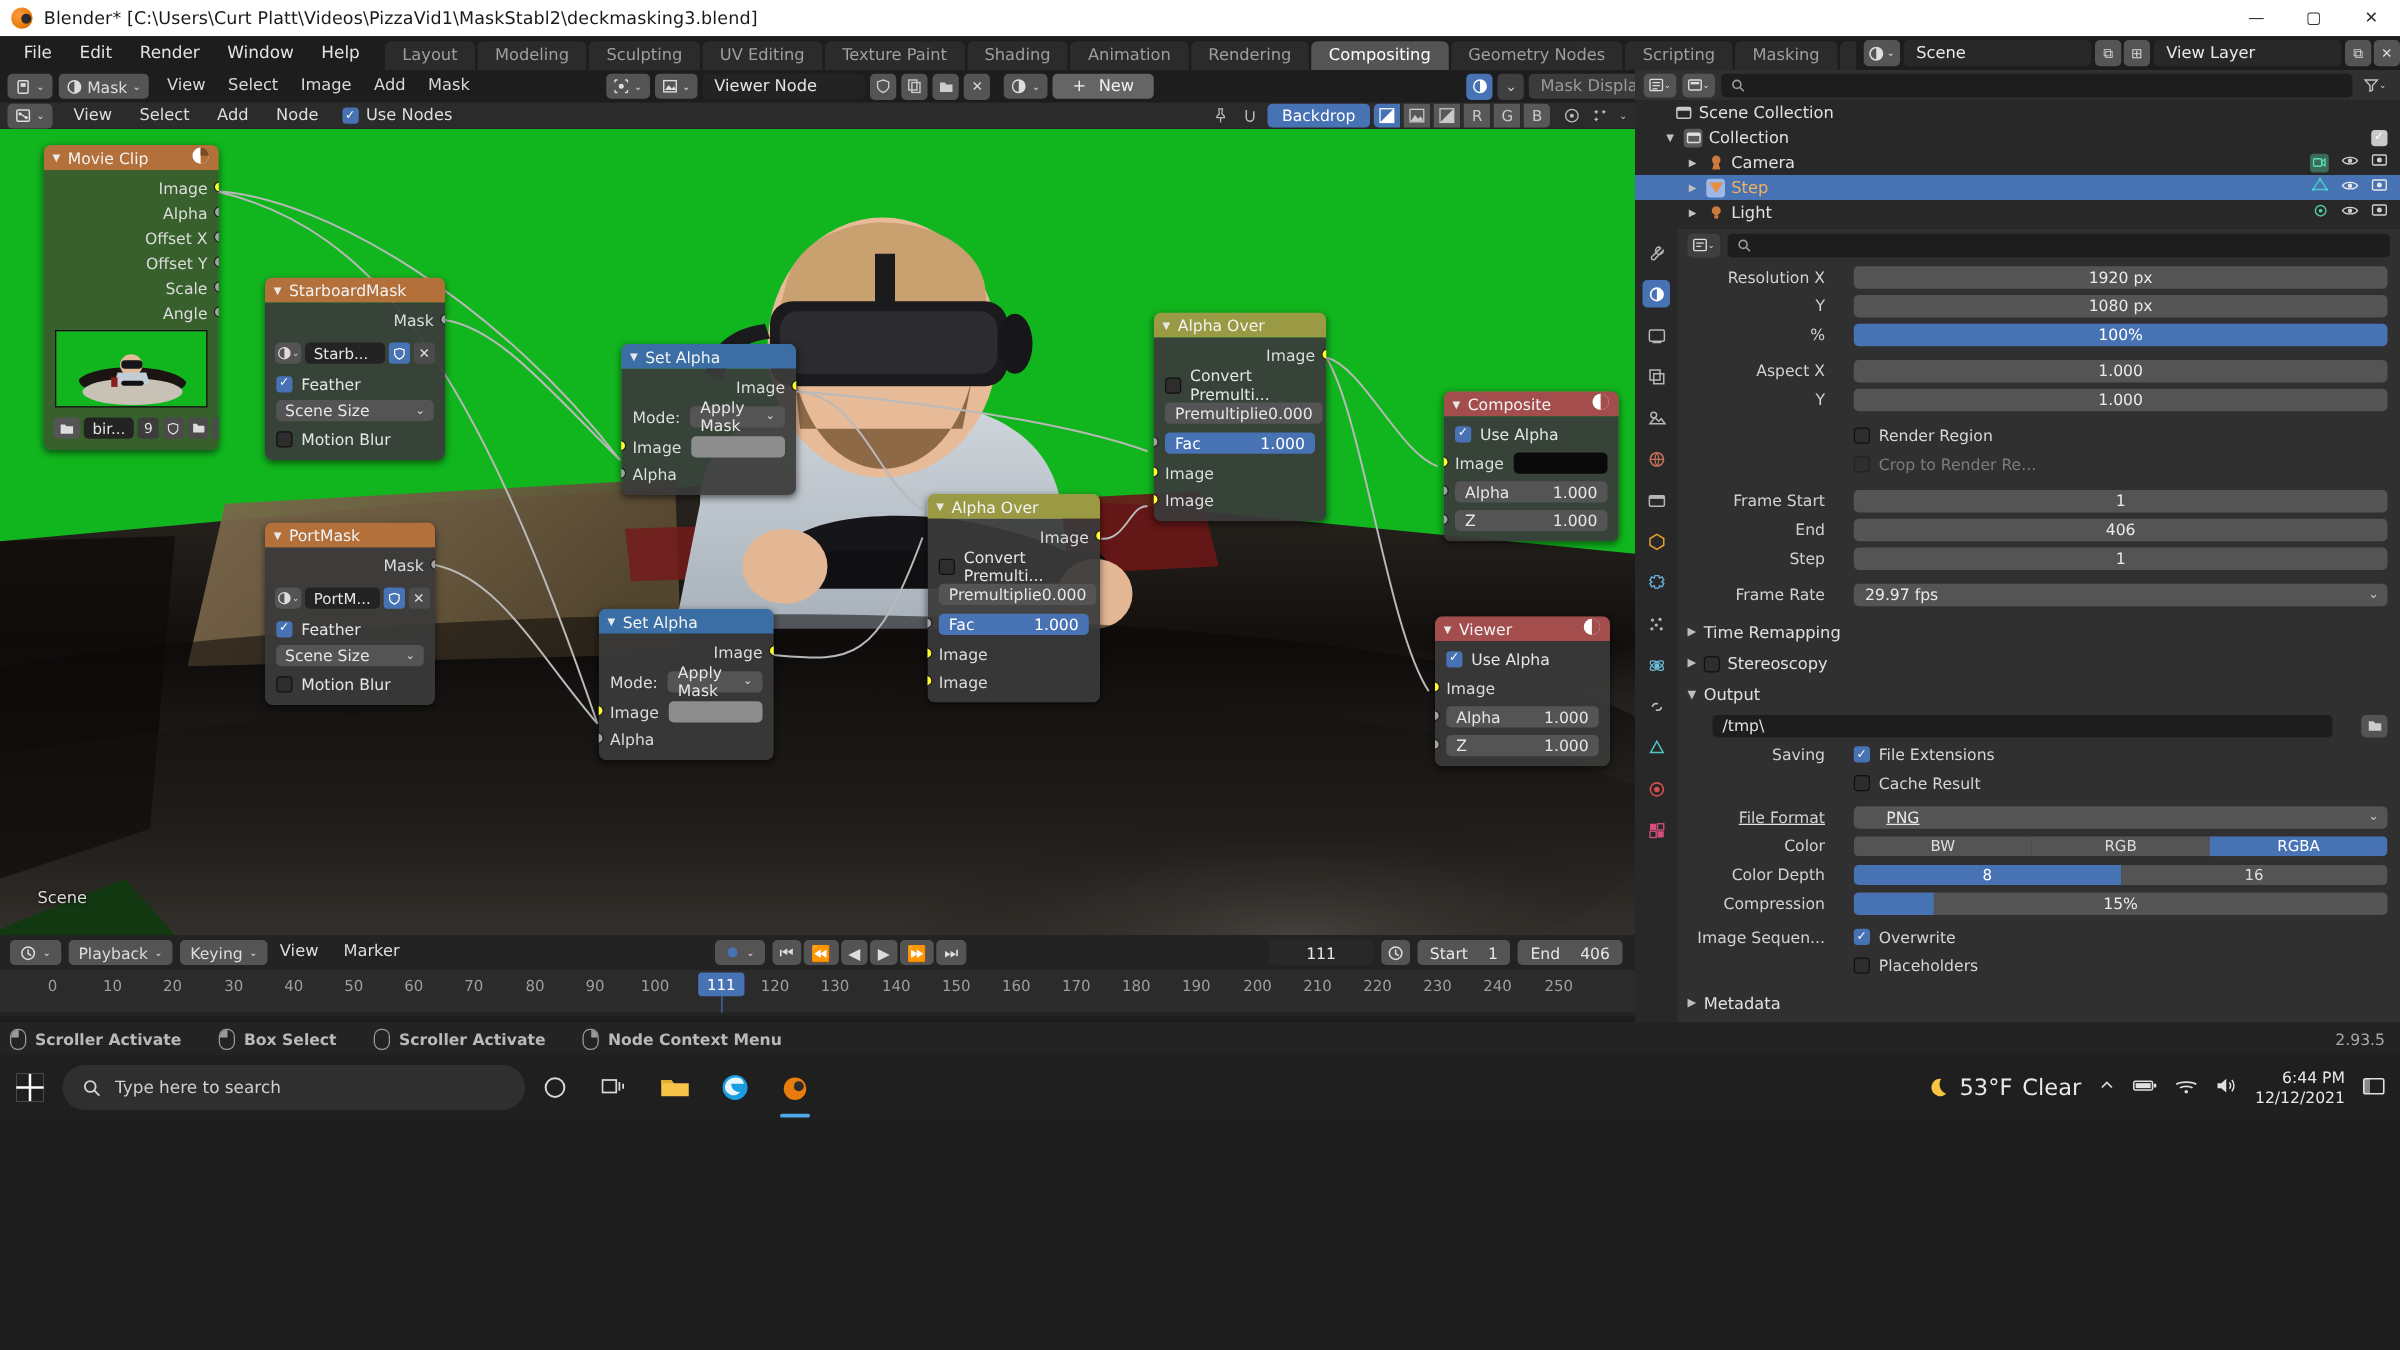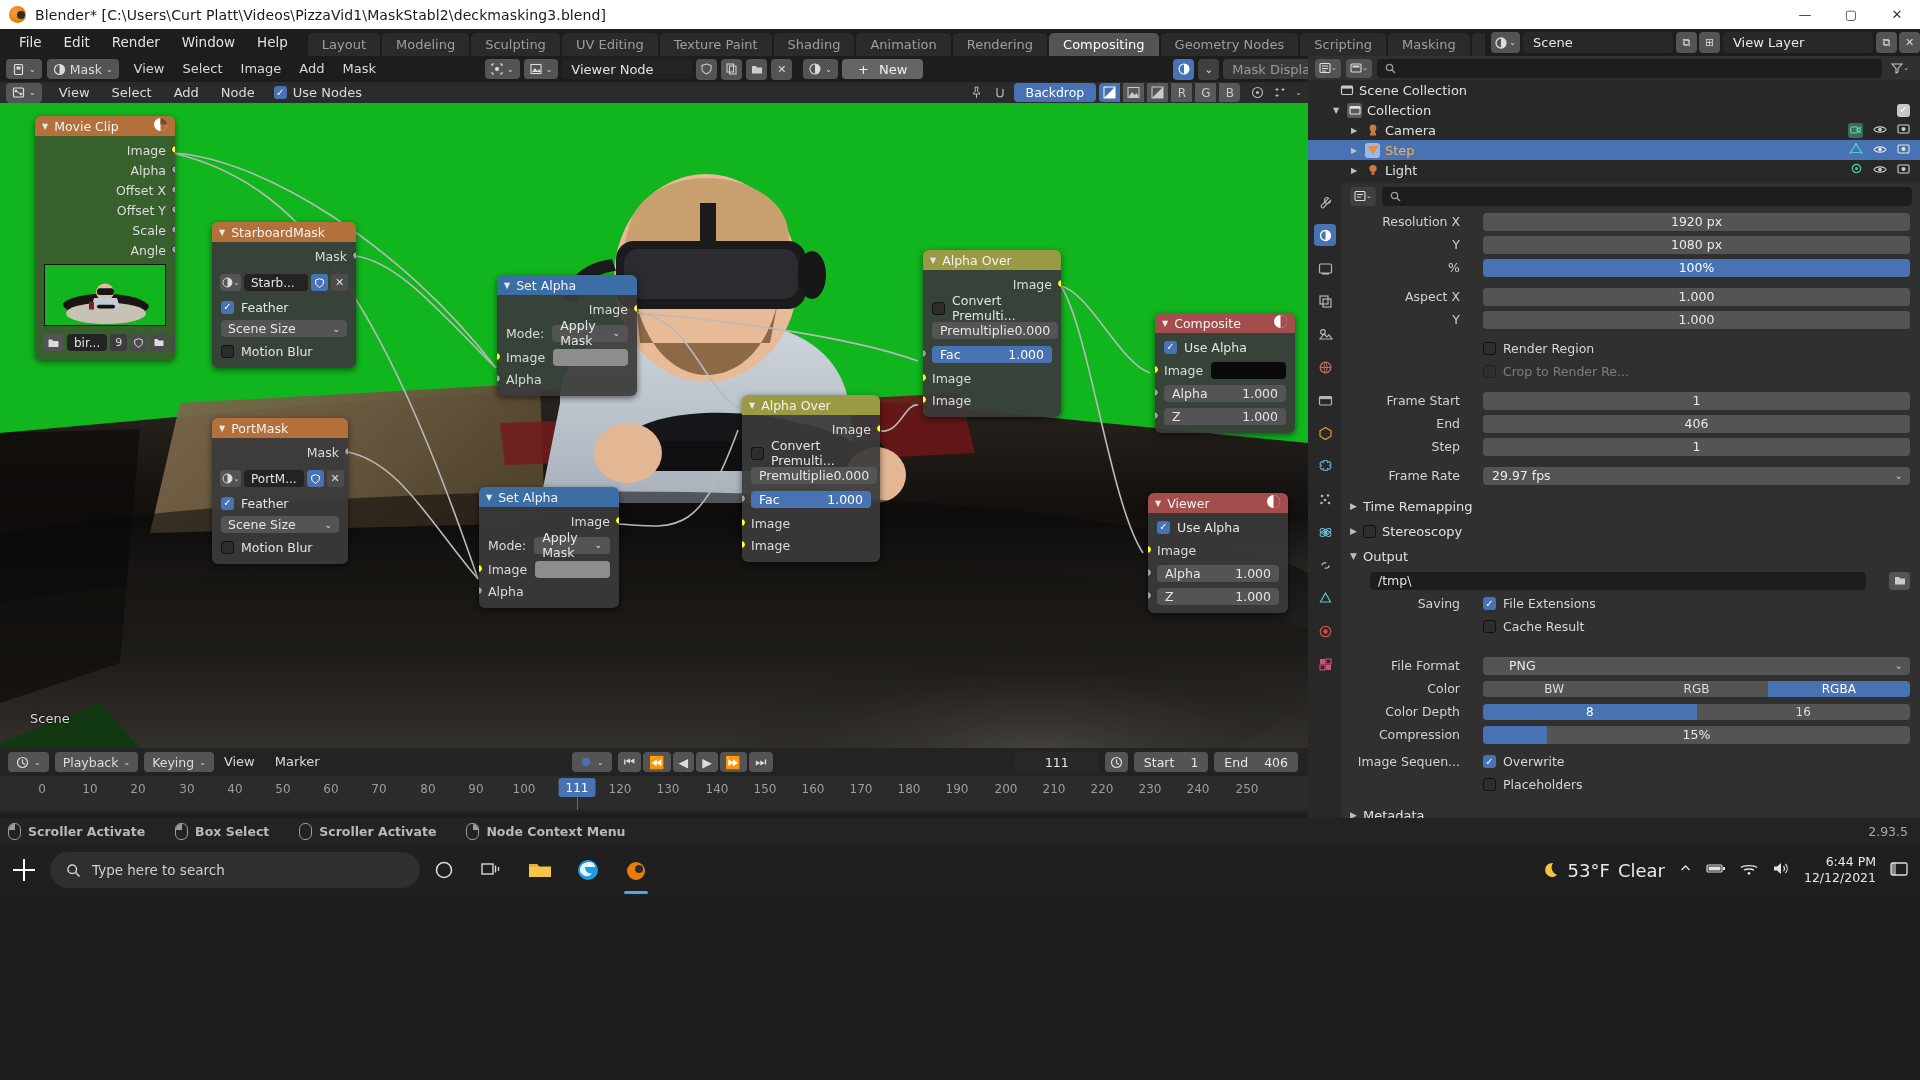--- a/index.html
+++ b/index.html
@@ -1360,7 +1360,7 @@
           <span>Cache Result</span>
         </span>
       </div>
-      <div class="prow" style="margin-top:18px;">
+      <div class="prow" style="margin-top:6px;text-decoration:underline;">
         <span class="plabel">File Format</span>
         <span class="pfield left sel-right" style="padding-left:26px;position:relative;">PNG</span>
       </div>

